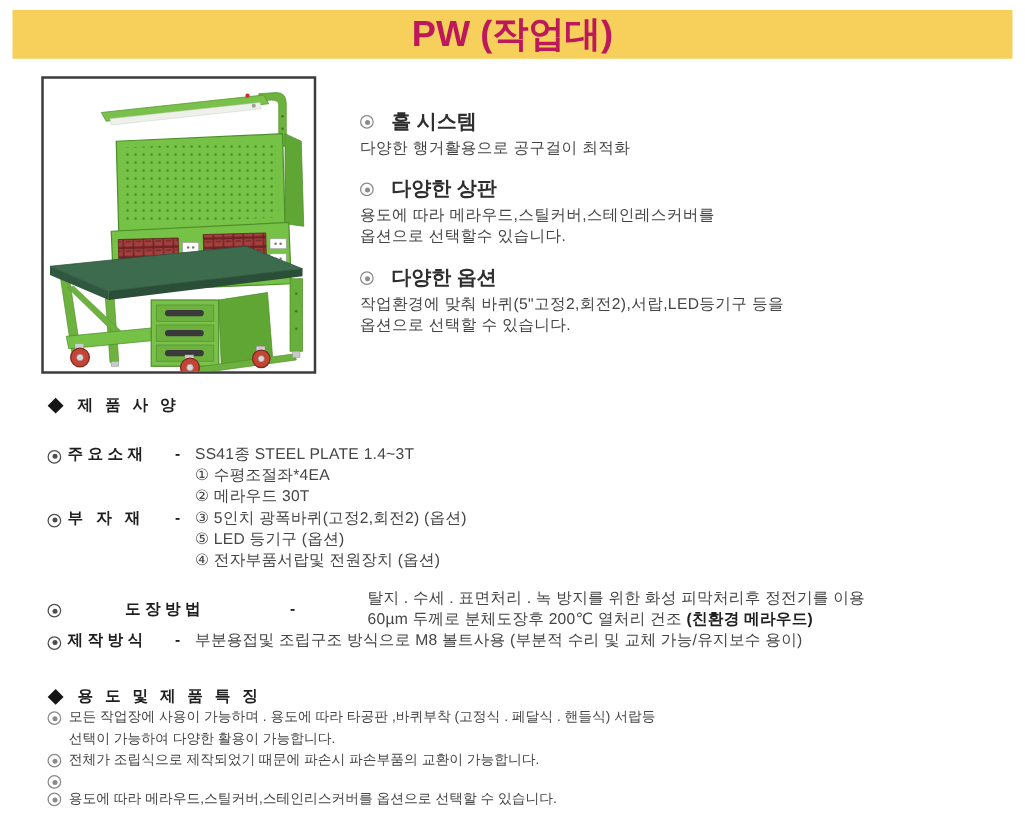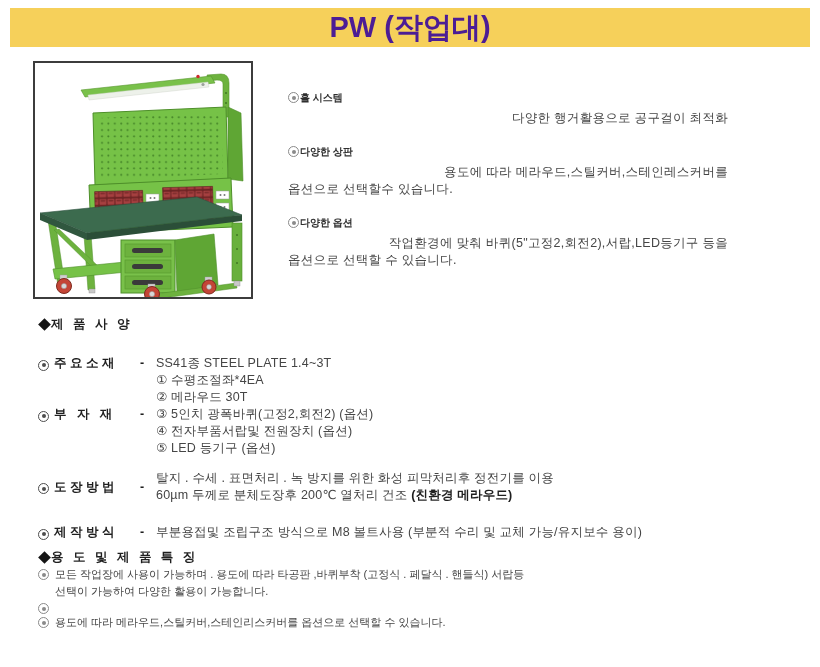--- a/index.html
+++ b/index.html
@@ -9,7 +9,7 @@
   
   .banner{position:absolute;left:10px;top:8px;width:800px;height:39px;background:#F6D05A;
           display:flex;align-items:center;justify-content:center;}
-  .banner h1{margin:0;font-size:29px;font-weight:bold;color:#4c1d95;letter-spacing:0;}
+  .banner h1{margin:0;font-size:29px;font-weight:bold;color:#be185d;letter-spacing:0;}
 
   
   .product-box{position:absolute;left:33px;top:61px;width:220px;height:238px;

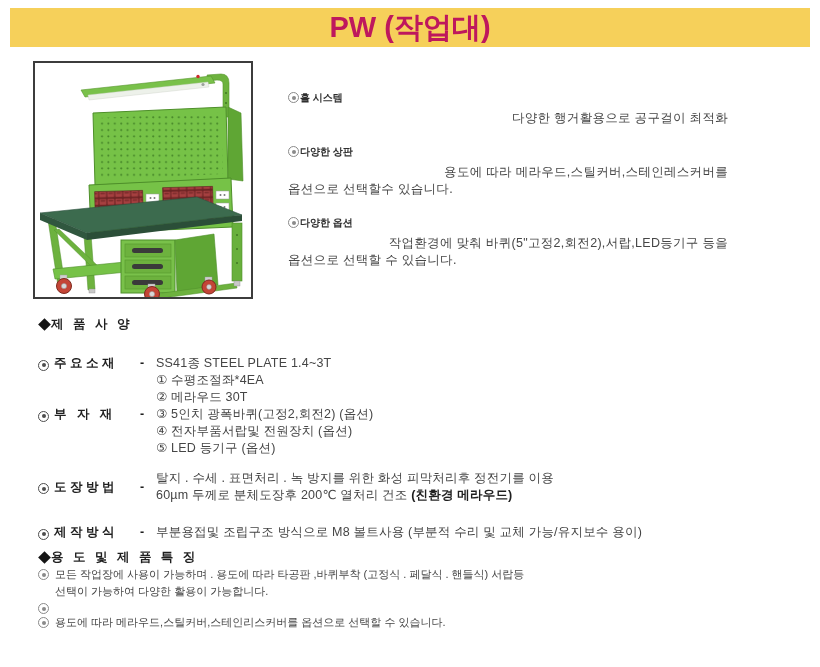--- a/index.html
+++ b/index.html
@@ -28,8 +28,8 @@
   
   .features{position:absolute;left:288px;top:88px;width:440px;}
   .feature{margin-bottom:15px;}
-  .feature-header{display:flex;align-items:center;gap:1px;height:19px;
-                  font-weight:bold;font-size:10px;color:#2e2e2e;}
+  .feature-header{display:flex;align-items:center;gap:14px;height:19px;
+                  font-weight:bold;font-size:16px;color:#2e2e2e;}
   .feature-line{font-size:12.5px;line-height:17px;color:#454545;letter-spacing:0.3px;}
   .feature-header + .feature-line{margin-top:3px;text-align:right;}
 

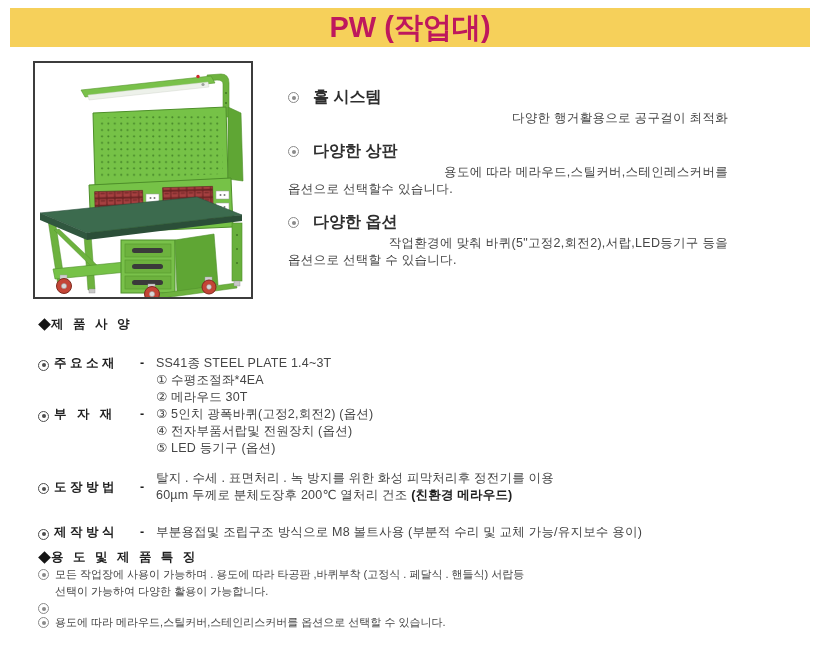--- a/index.html
+++ b/index.html
@@ -31,7 +31,7 @@
   .feature-header{display:flex;align-items:center;gap:14px;height:19px;
                   font-weight:bold;font-size:16px;color:#2e2e2e;}
   .feature-line{font-size:12.5px;line-height:17px;color:#454545;letter-spacing:0.3px;}
-  .feature-header + .feature-line{margin-top:3px;text-align:right;}
+  .feature-header + .feature-line{margin-top:3px;}
 
   
   .section-heading{position:absolute;left:38px;display:flex;align-items:center;

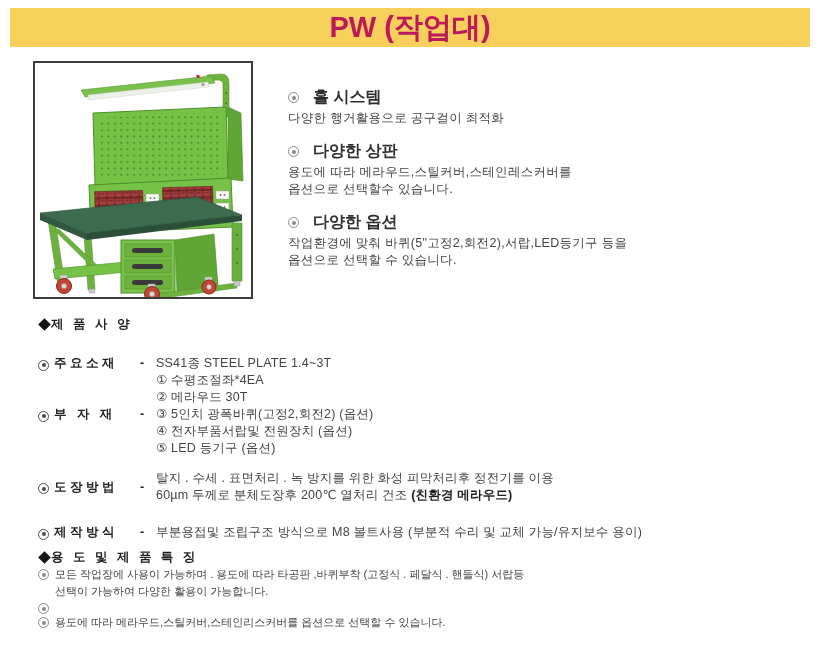--- a/index.html
+++ b/index.html
@@ -34,7 +34,7 @@
   .feature-header + .feature-line{margin-top:3px;}
 
   
-  .section-heading{position:absolute;left:38px;display:flex;align-items:center;
+  .section-heading{position:absolute;left:38px;display:flex;align-items:center;gap:11px;
                    font-weight:bold;font-size:12.5px;letter-spacing:3px;color:#1f1f1f;}
   #spec-heading{top:316px;}
   #usage-heading{top:549px;}

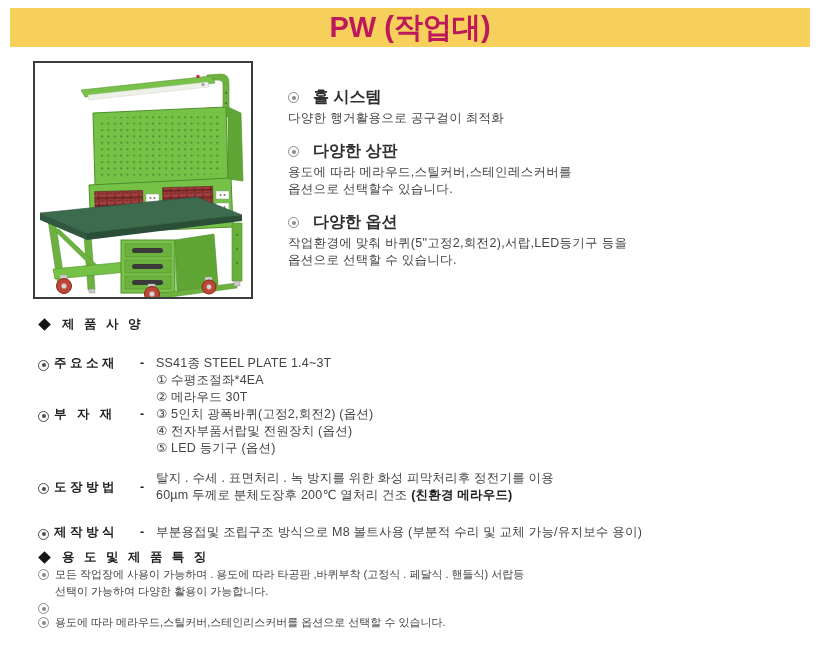--- a/index.html
+++ b/index.html
@@ -200,8 +200,8 @@
         <div>① 수평조절좌*4EA</div>
         <div>② 메라우드 30T</div>
         <div>③ 5인치 광폭바퀴(고정2,회전2) (옵션)</div>
+        <div>⑤ LED 등기구 (옵션)</div>
         <div>④ 전자부품서랍및 전원장치 (옵션)</div>
-        <div>⑤ LED 등기구 (옵션)</div>
       </div>
     </div>
     <div class="spec-row row-painting">

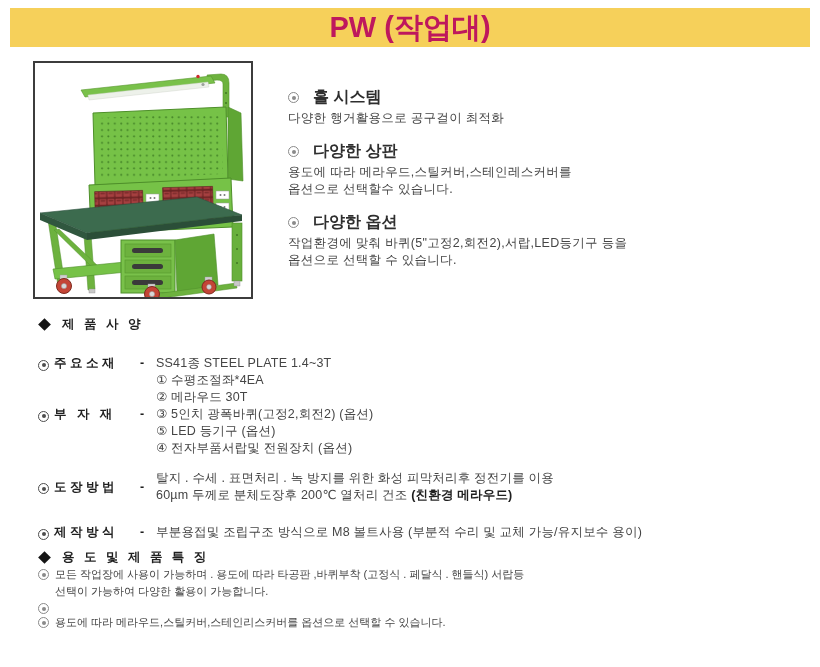--- a/index.html
+++ b/index.html
@@ -47,7 +47,7 @@
   .spec-dash{width:16px;flex:none;font-weight:bold;color:#1f1f1f;}
   .spec-content{color:#454545;letter-spacing:0.2px;}
   .row-parts{margin-bottom:13px;}
-  .row-painting{margin-bottom:20px;}
+  .row-painting{margin-bottom:0;gap:46px;}
   .bold-seg{font-weight:bold;color:#1f1f1f;}
 
   

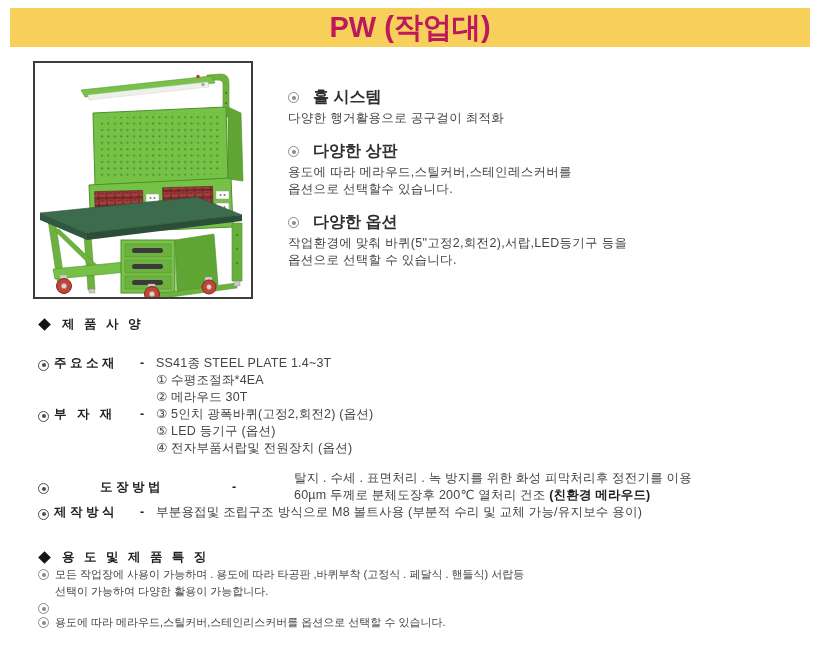--- a/index.html
+++ b/index.html
@@ -238,6 +238,10 @@
     </div>
     <div class="usage-item">
       <span class="ring"></span>
+      <div>전체가 조립식으로 제작되었기 때문에 파손시 파손부품의 교환이 가능합니다.</div>
+    </div>
+    <div class="usage-item">
+      <span class="ring"></span>
     </div>
     <div class="usage-item">
       <span class="ring"></span>

